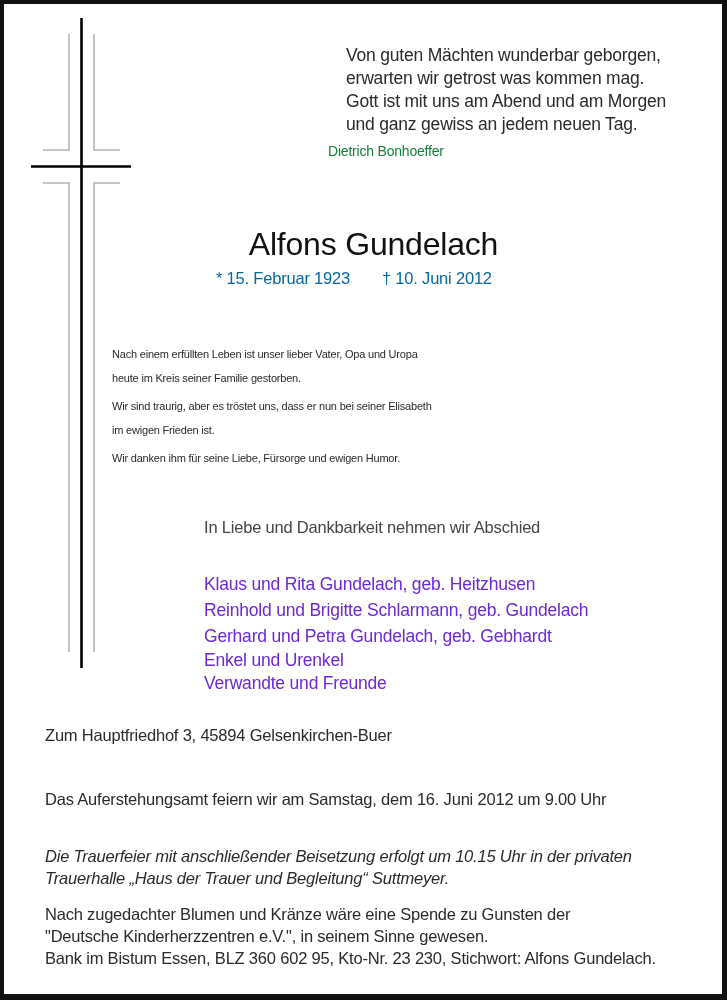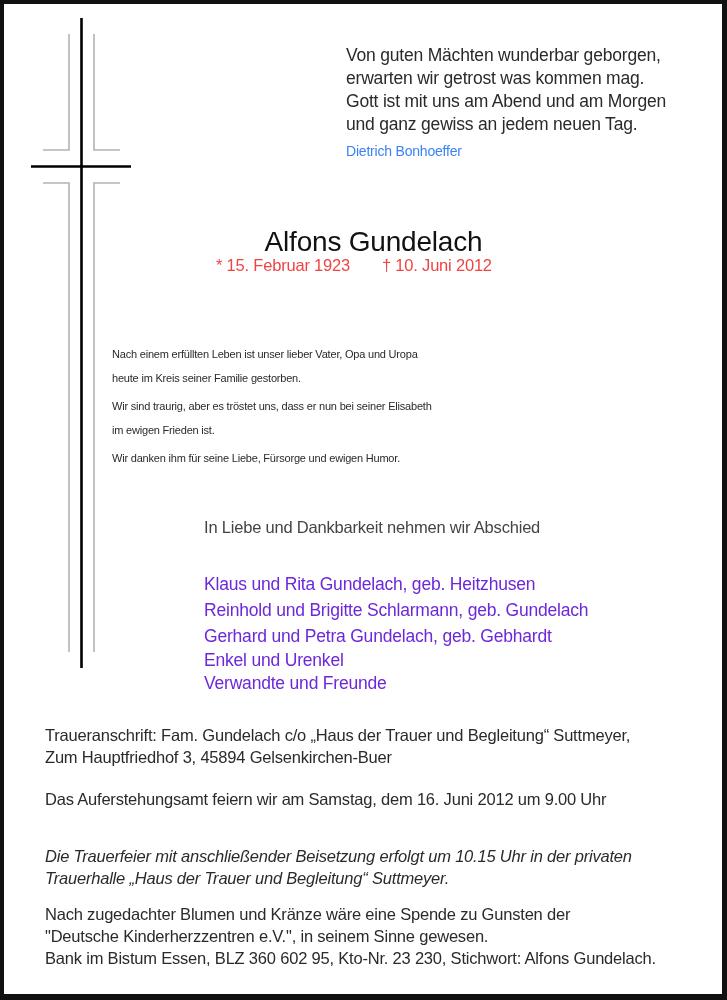--- a/index.html
+++ b/index.html
@@ -10,7 +10,7 @@
   .cross { position:absolute; left:0; top:0; }
   .txt { position:absolute; white-space:nowrap; font-weight:300; letter-spacing:-0.2px; }
   .quote { left:346px; top:44px; font-size:17.5px; line-height:23px; color:#2a2a2a; }
-  .quote-author { left:346px; top:143px; font-size:14px; color:#3b82f6; }
+  .quote-author { left:328px; top:143px; font-size:14px; color:#15803d; }
   .name { left:0; width:727px; text-align:center; top:226px; font-size:28px; color:#111; padding-left:20px; box-sizing:border-box; }
   .dates { left:216px; top:256px; font-size:16.5px; color:#ef4444; }
   .dates span { display:inline-block; }

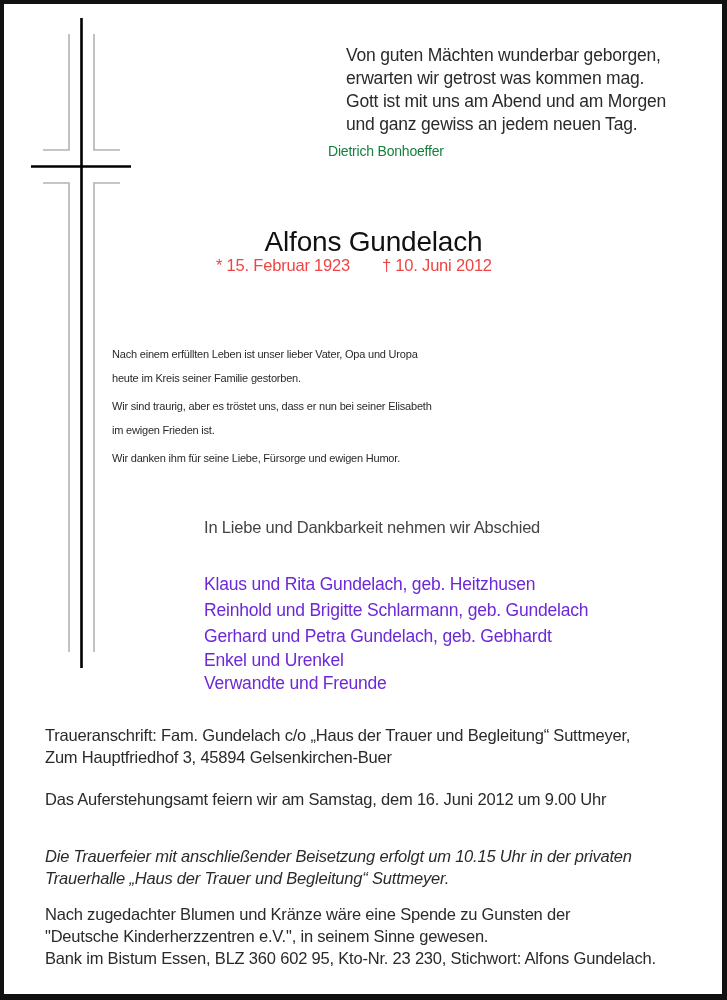--- a/index.html
+++ b/index.html
@@ -11,7 +11,7 @@
   .txt { position:absolute; white-space:nowrap; font-weight:300; letter-spacing:-0.2px; }
   .quote { left:346px; top:44px; font-size:17.5px; line-height:23px; color:#2a2a2a; }
   .quote-author { left:328px; top:143px; font-size:14px; color:#15803d; }
-  .name { left:0; width:727px; text-align:center; top:226px; font-size:28px; color:#111; padding-left:20px; box-sizing:border-box; }
+  .name { left:0; width:727px; text-align:center; top:226px; font-size:32px; color:#111; padding-left:20px; box-sizing:border-box; }
   .dates { left:216px; top:256px; font-size:16.5px; color:#ef4444; }
   .dates span { display:inline-block; }
   .dates .death { margin-left:32px; }

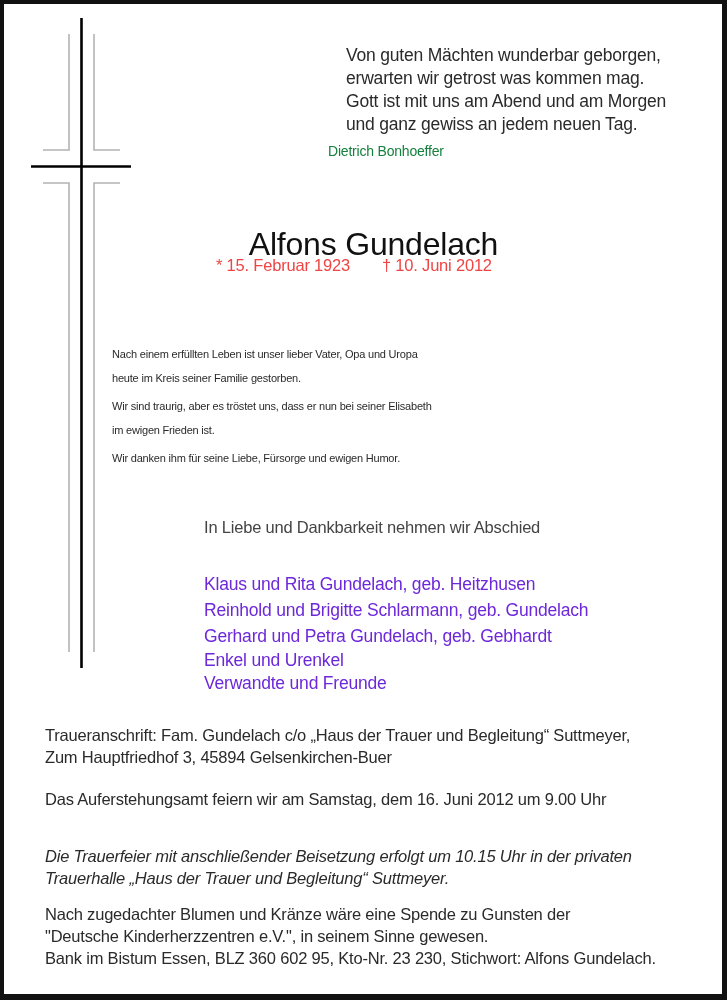--- a/index.html
+++ b/index.html
@@ -12,7 +12,7 @@
   .quote { left:346px; top:44px; font-size:17.5px; line-height:23px; color:#2a2a2a; }
   .quote-author { left:328px; top:143px; font-size:14px; color:#15803d; }
   .name { left:0; width:727px; text-align:center; top:226px; font-size:32px; color:#111; padding-left:20px; box-sizing:border-box; }
-  .dates { left:216px; top:256px; font-size:16.5px; color:#ef4444; }
+  .dates { left:216px; top:269px; font-size:16.5px; color:#0369a1; }
   .dates span { display:inline-block; }
   .dates .death { margin-left:32px; }
   .body1 { left:112px; top:342px; font-size:11px; line-height:24px; color:#2a2a2a; }

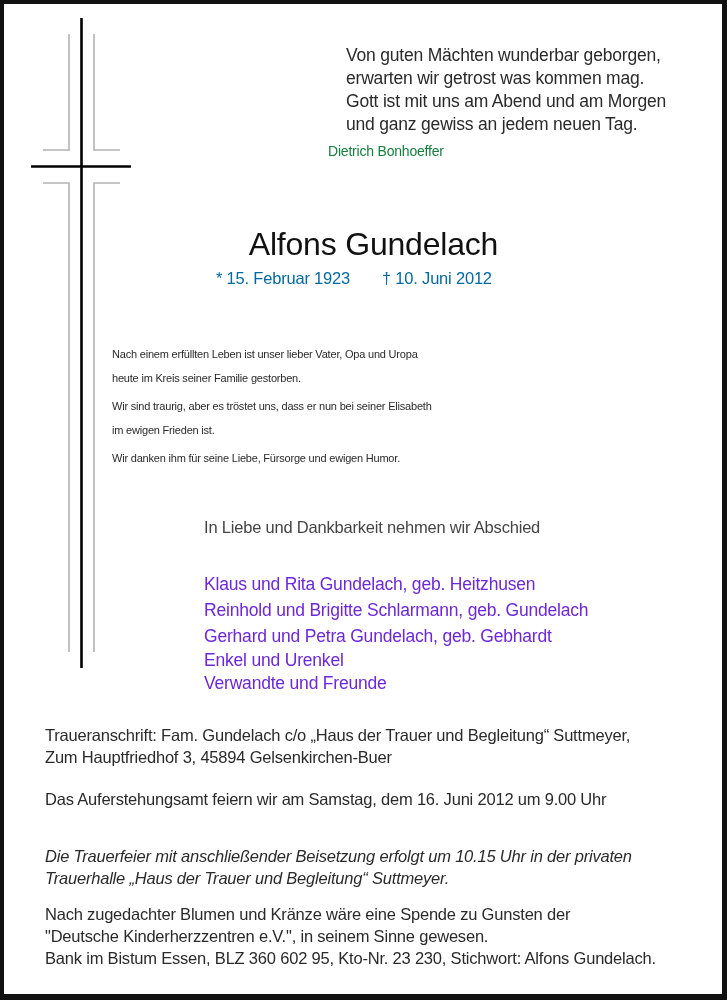--- a/index.html
+++ b/index.html
@@ -83,7 +83,6 @@
 </div>
 
 <div class="txt info info1">
-  <div>Traueranschrift: Fam. Gundelach c/o „Haus der Trauer und Begleitung“ Suttmeyer,</div>
   <div>Zum Hauptfriedhof 3, 45894 Gelsenkirchen-Buer</div>
 </div>
 <div class="txt info info2">

